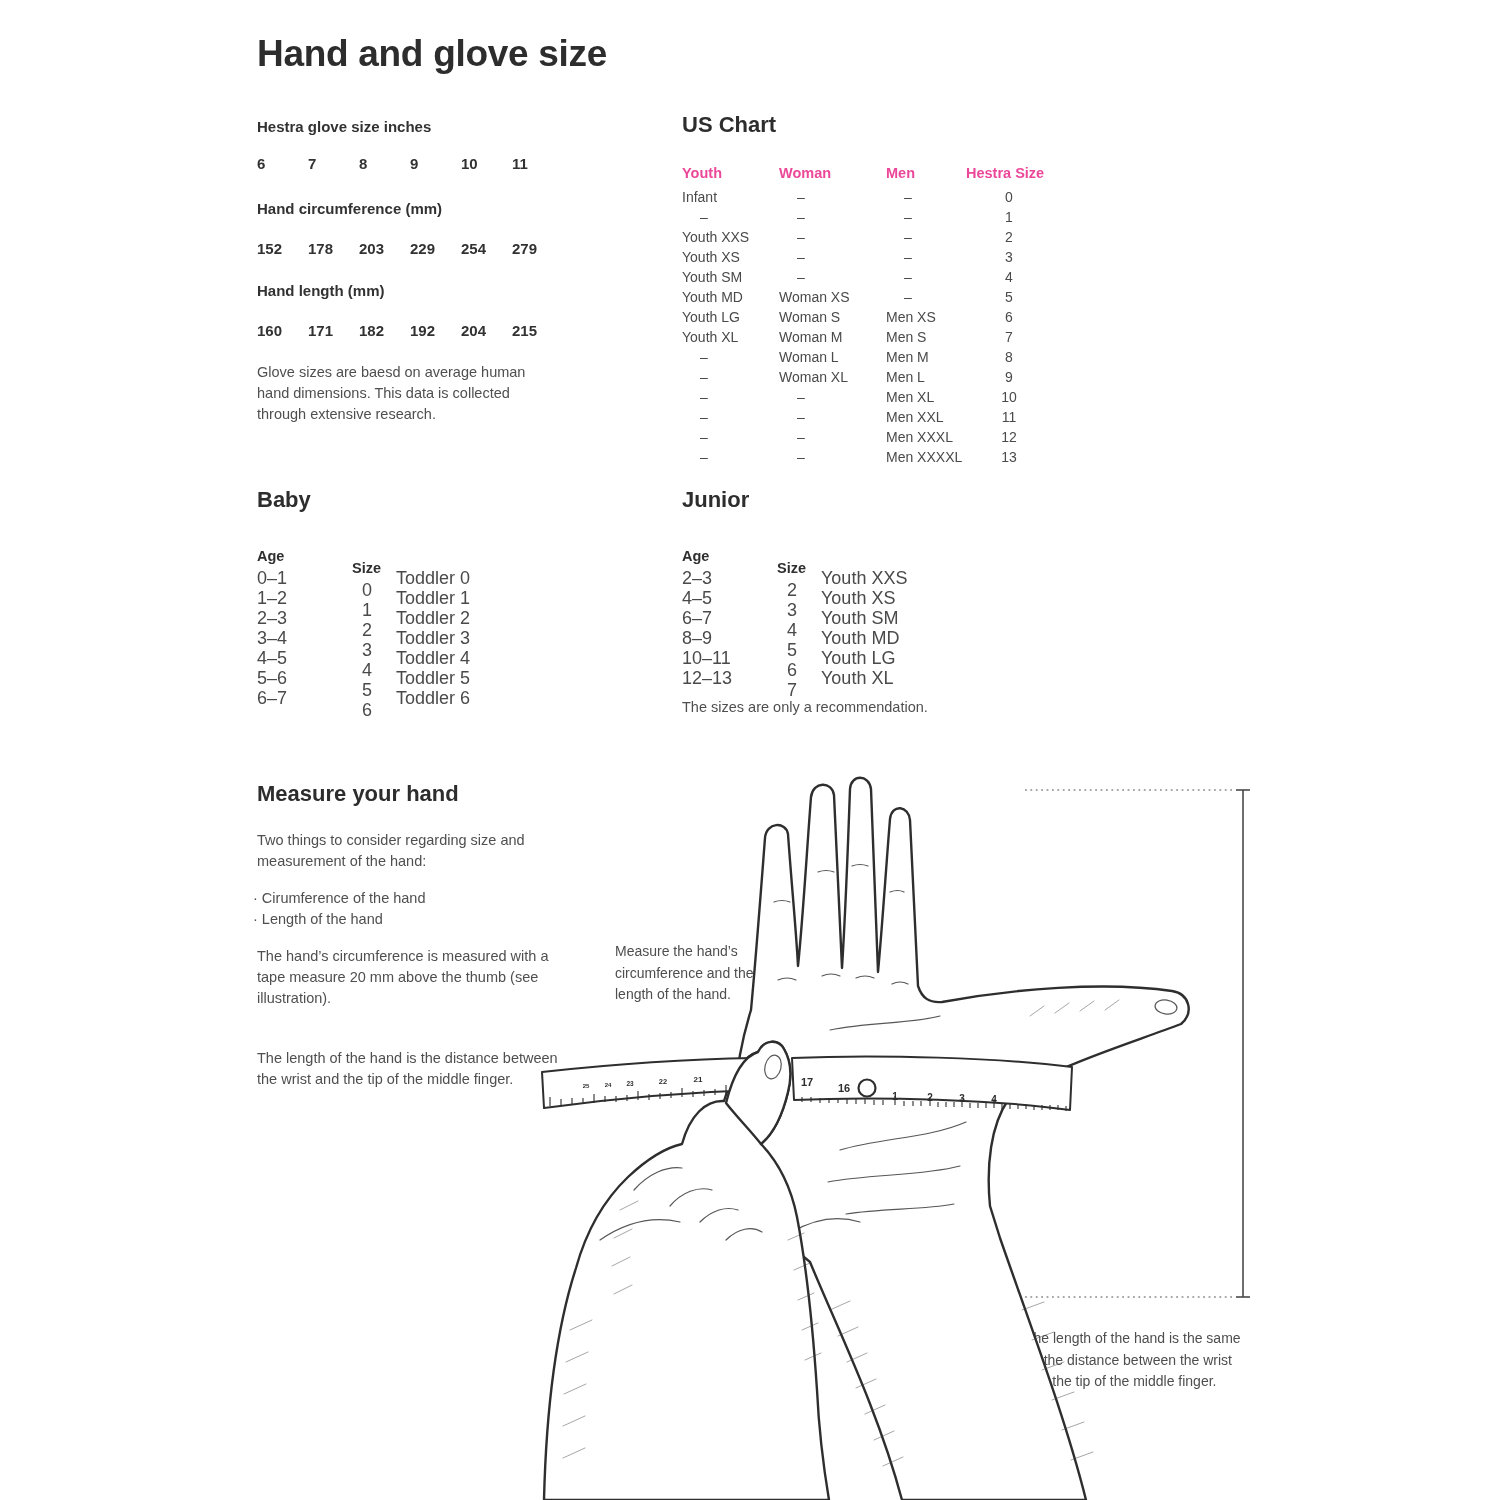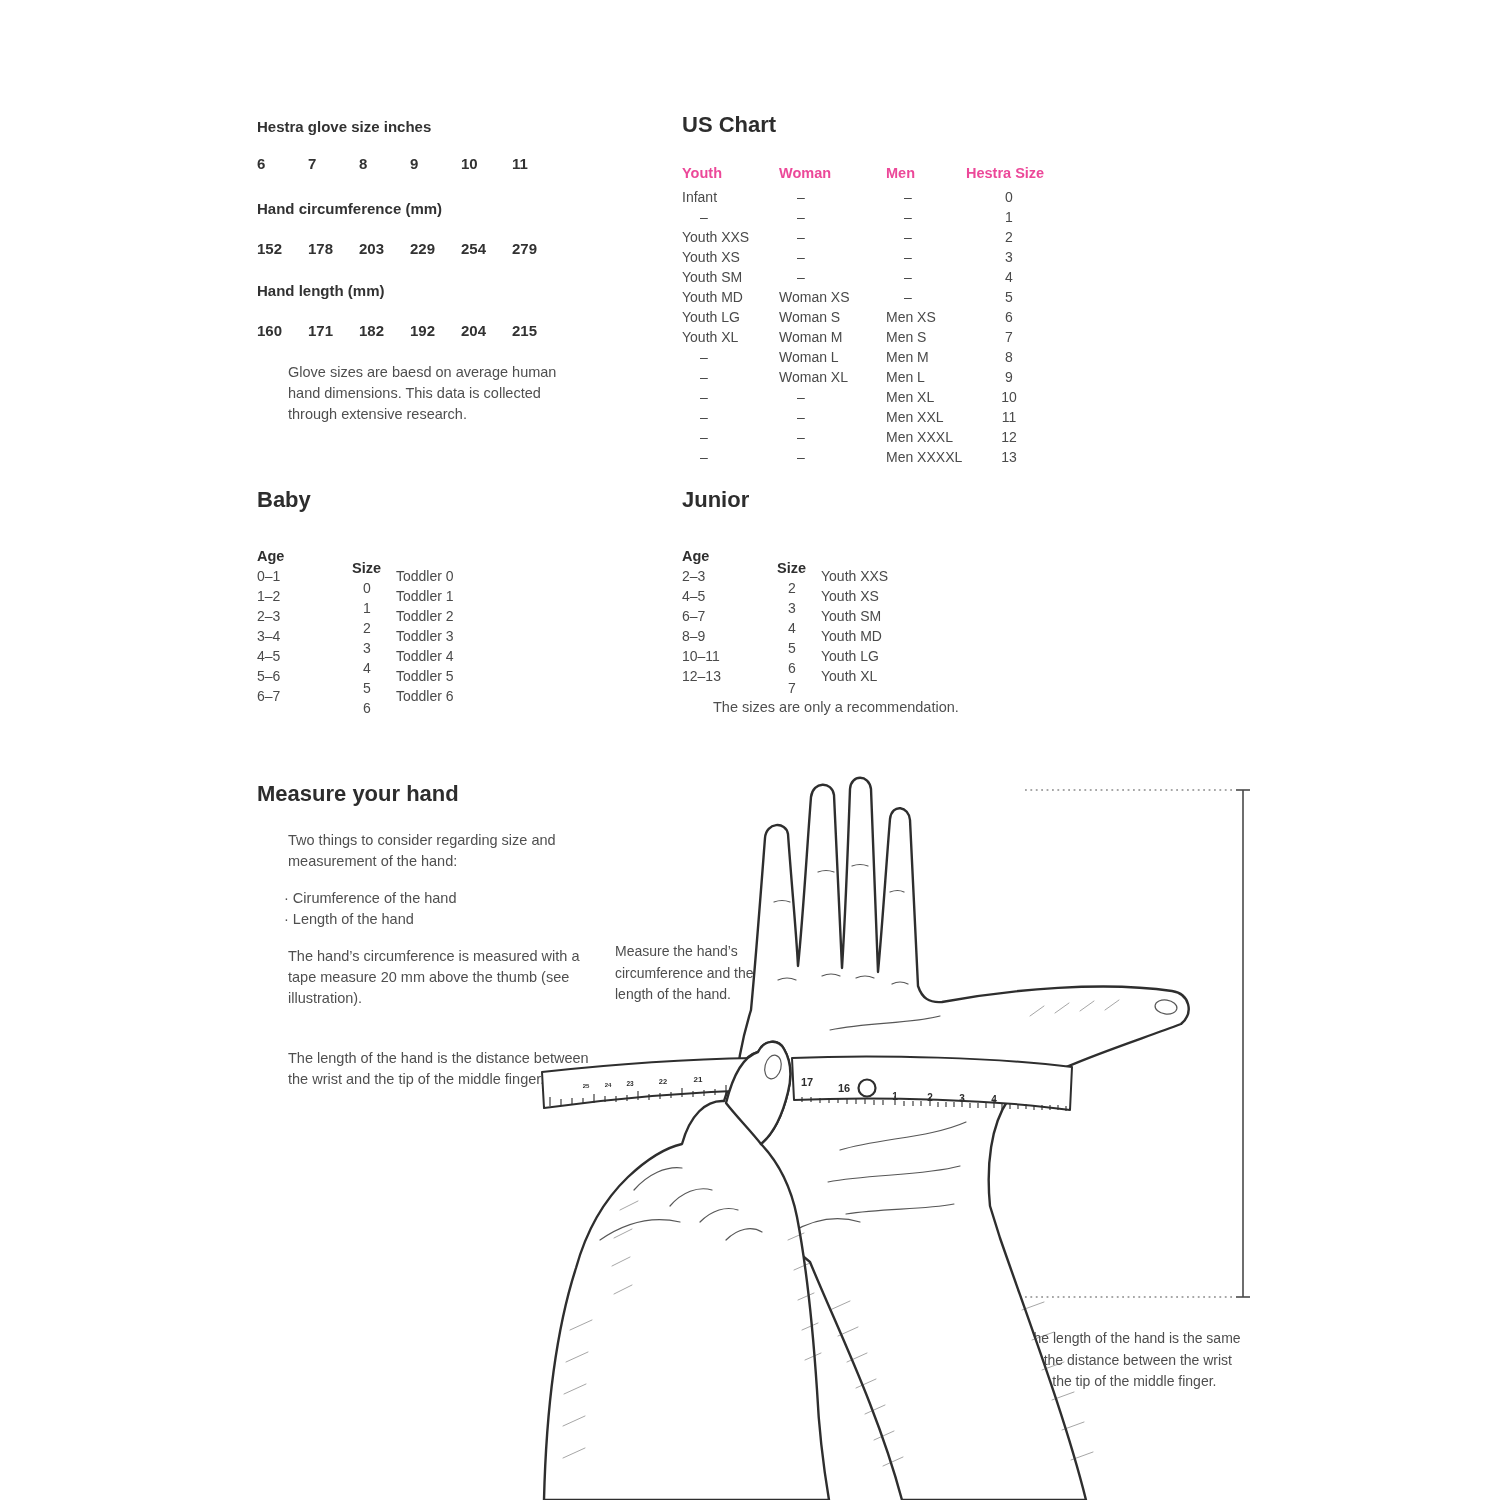--- a/index.html
+++ b/index.html
@@ -41,6 +41,7 @@
 
 <div id="page">
 
+  <div class="abs h1" style="left:257px;top:33px;">Hand and glove size</div>
 
   <div class="abs lbl" style="left:257px;top:118px;">Hestra glove size inches</div>
   <div class="abs strip" style="left:257px;top:155px;">

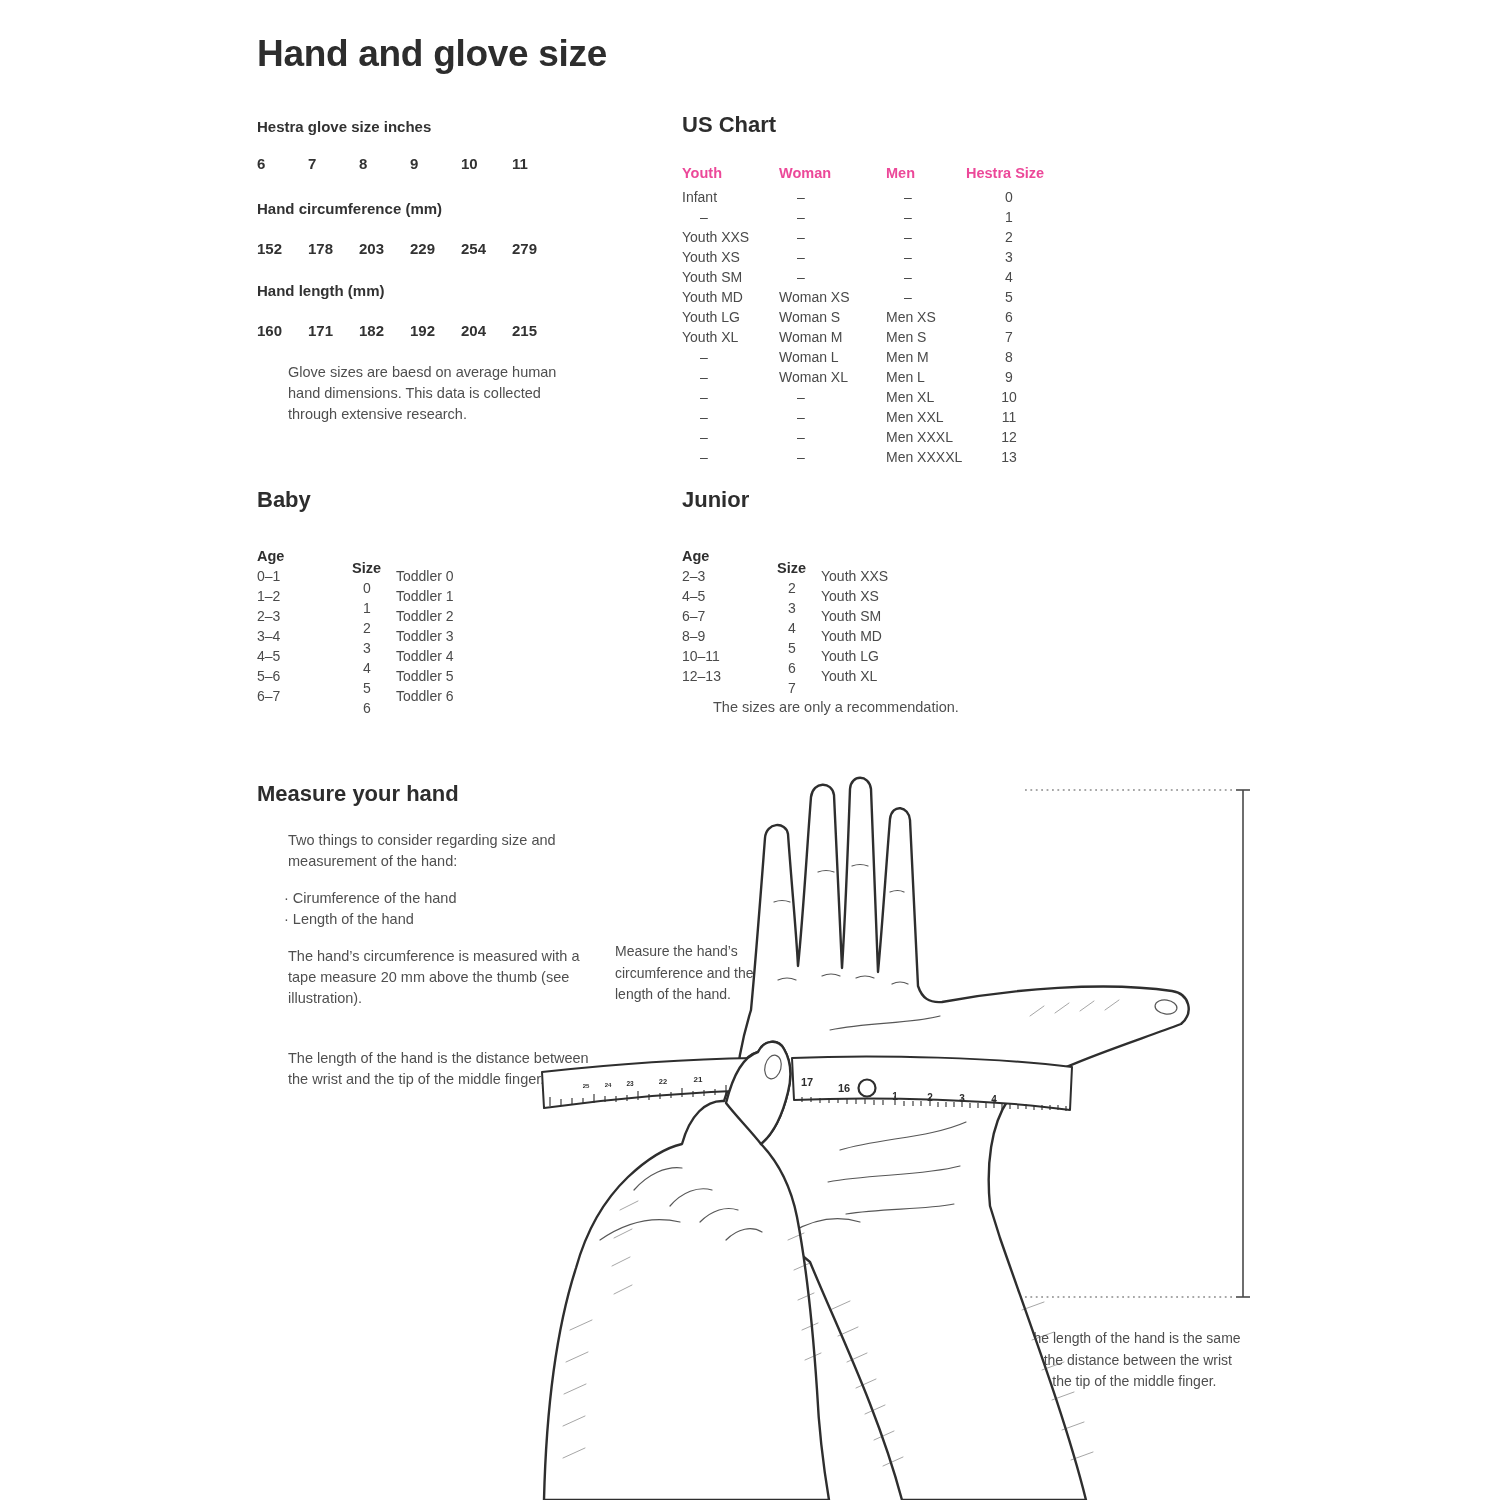--- a/index.html
+++ b/index.html
@@ -10,7 +10,7 @@
   .h2{font-size:22px;font-weight:700;color:#2d2d2d;}
   .lbl{font-size:15px;font-weight:700;color:#323232;}
   .strip{display:grid;grid-template-columns:repeat(6,51px);font-size:15px;font-weight:700;color:#323232;}
-  .body-txt{font-size:14.5px;line-height:21px;color:#4f4f4f;margin-left:31px;}
+  .body-txt{font-size:14.5px;line-height:21px;color:#4f4f4f;}
   .note{width:300px;}
   
   .us-grid{display:grid;grid-template-columns:97px 107px 80px 86px;height:20px;align-items:center;

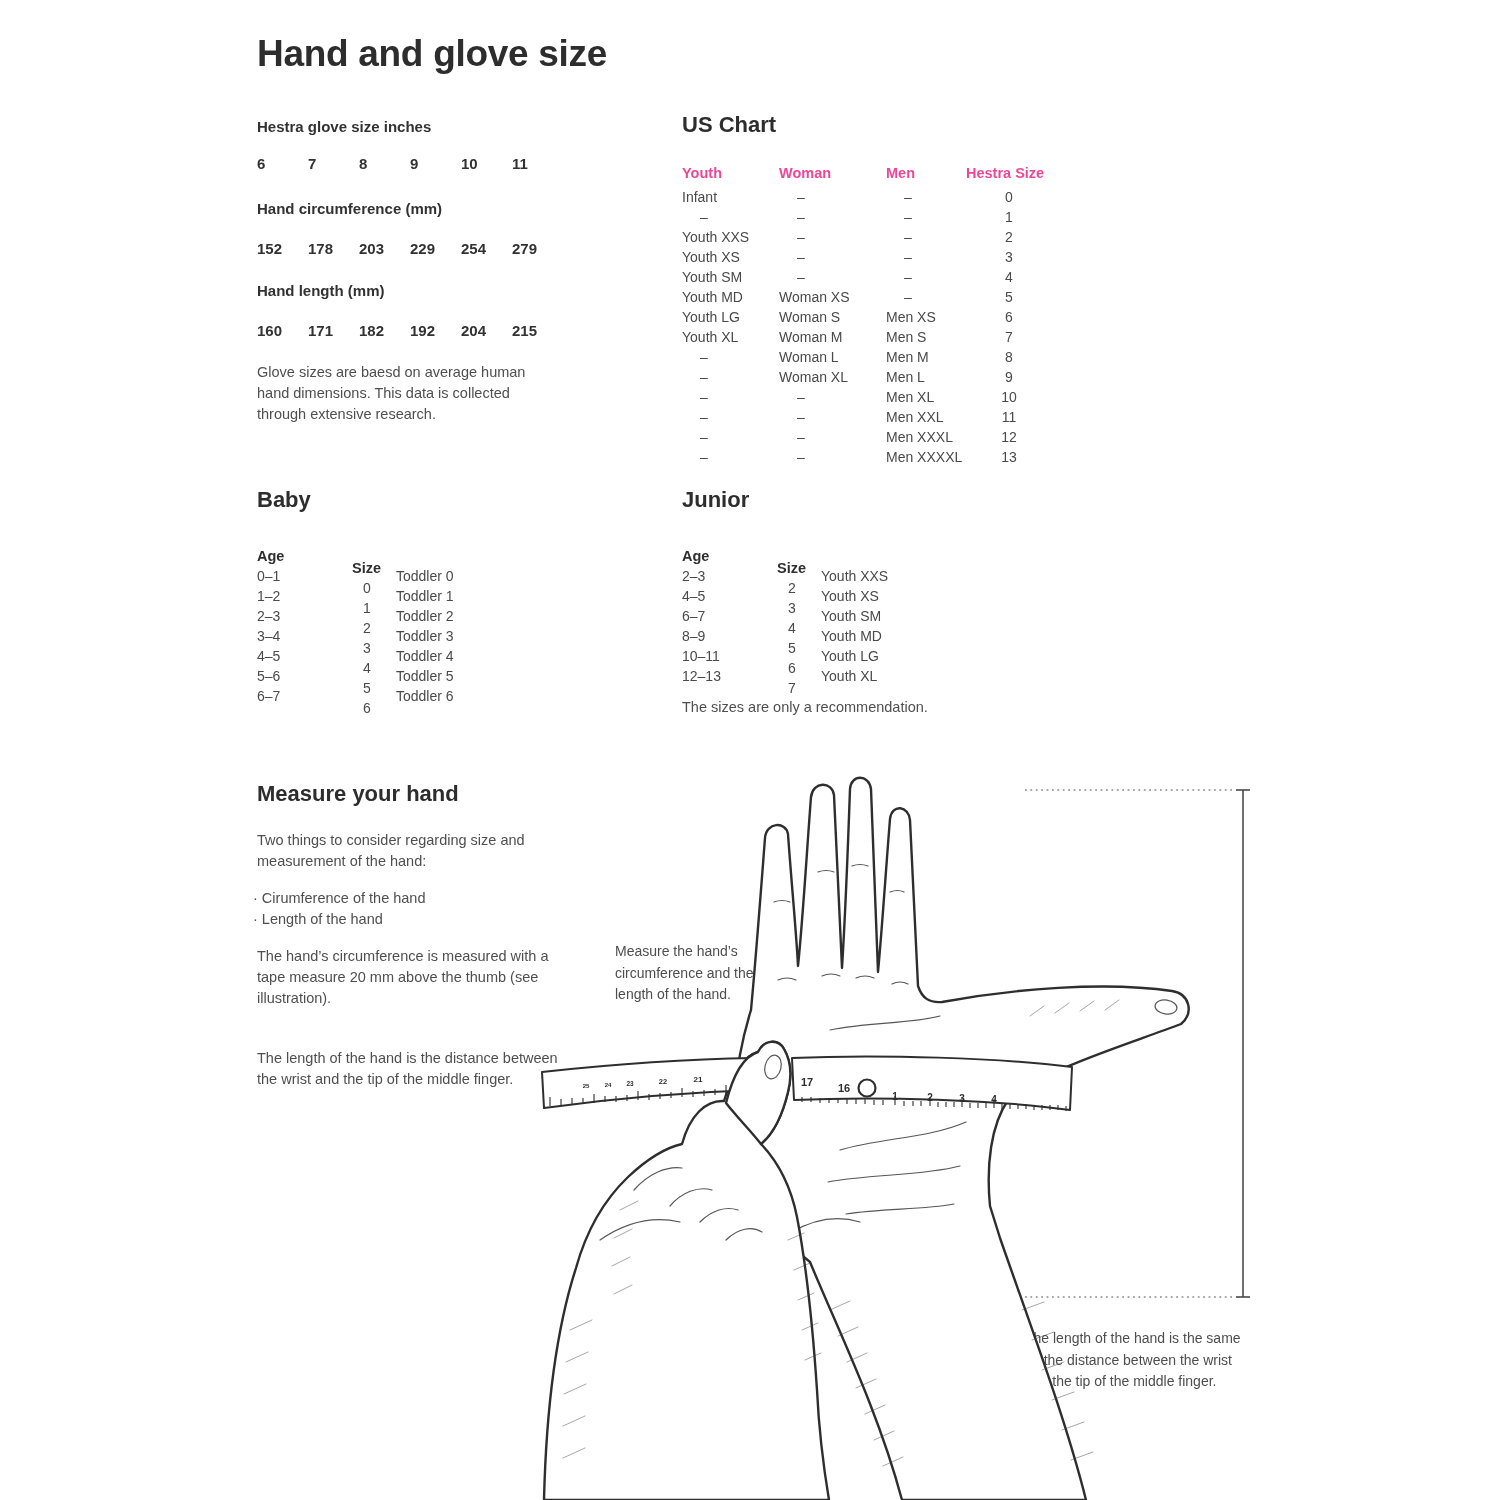--- a/index.html
+++ b/index.html
@@ -21,7 +21,7 @@
   .dash{padding-left:18px;}
   
   .bj-grid{display:grid;grid-template-columns:95px 30px 1fr;height:20px;align-items:center;
-           font-size:14px;color:#4a4a4a;}
+           font-size:18px;color:#4a4a4a;}
   .bj-head{font-weight:700;color:#2f2f2f;font-size:14.5px;}
   .bj-grid .c2{text-align:center;margin-top:24px;}
   .bj-head .c2{text-align:left;}

